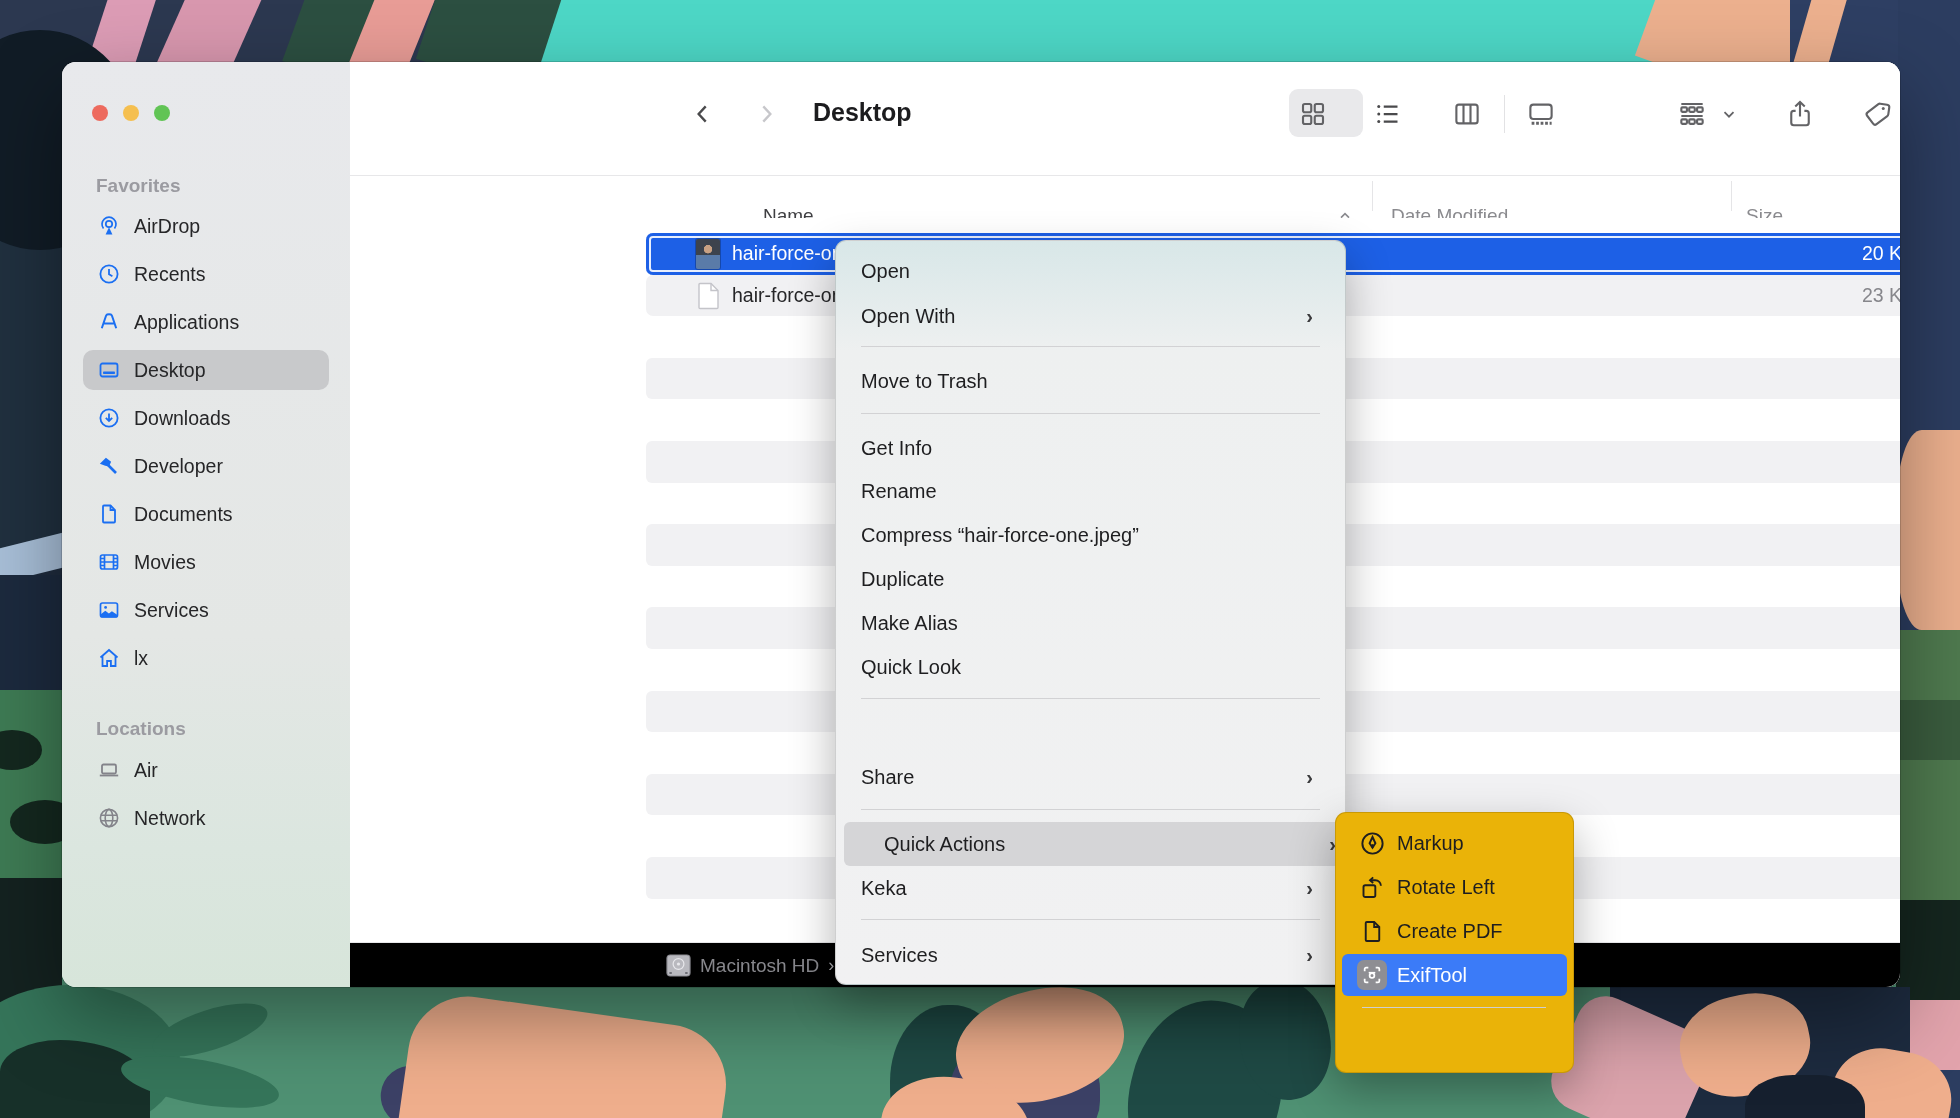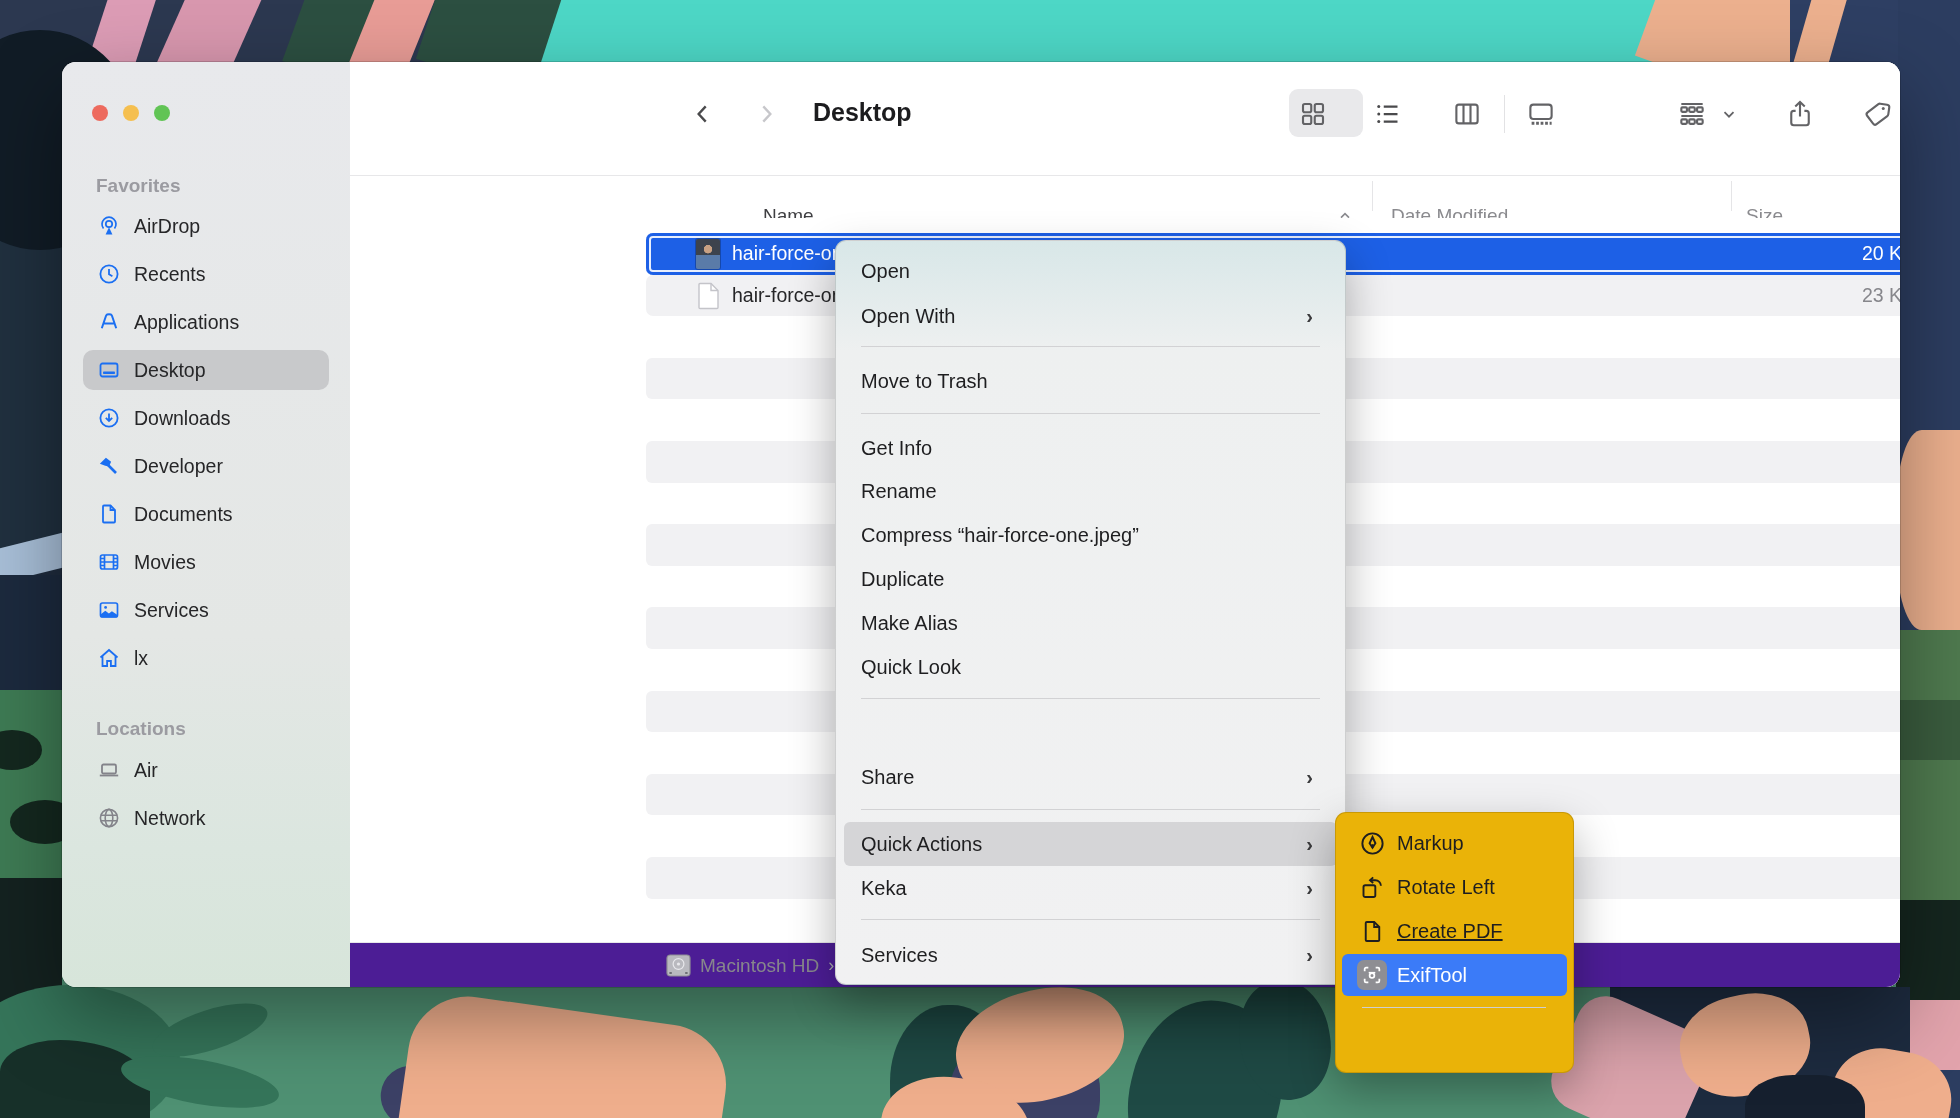--- a/index.html
+++ b/index.html
@@ -71,7 +71,7 @@
   .mi{position:absolute;left:8px;width:493px;height:44px;display:flex;align-items:center;border-radius:6px;}
   .mi .mi-label{margin-left:17px;font-size:20px;color:#1e1e20;}
   .mi .chev{position:absolute;right:24px;color:#3a3a3c;font-size:20px;font-weight:700;}
-  .mi.hl{background:#d5d5d7;}
+  .mi.hl{background:#d5d5d7;padding-left:23px;}
   .mdiv{position:absolute;left:25px;width:459px;height:1px;background:#d2d2d4;}
 
   .sub{left:1335px;top:812px;width:237px;height:259px;background:#eab308;z-index:11;}

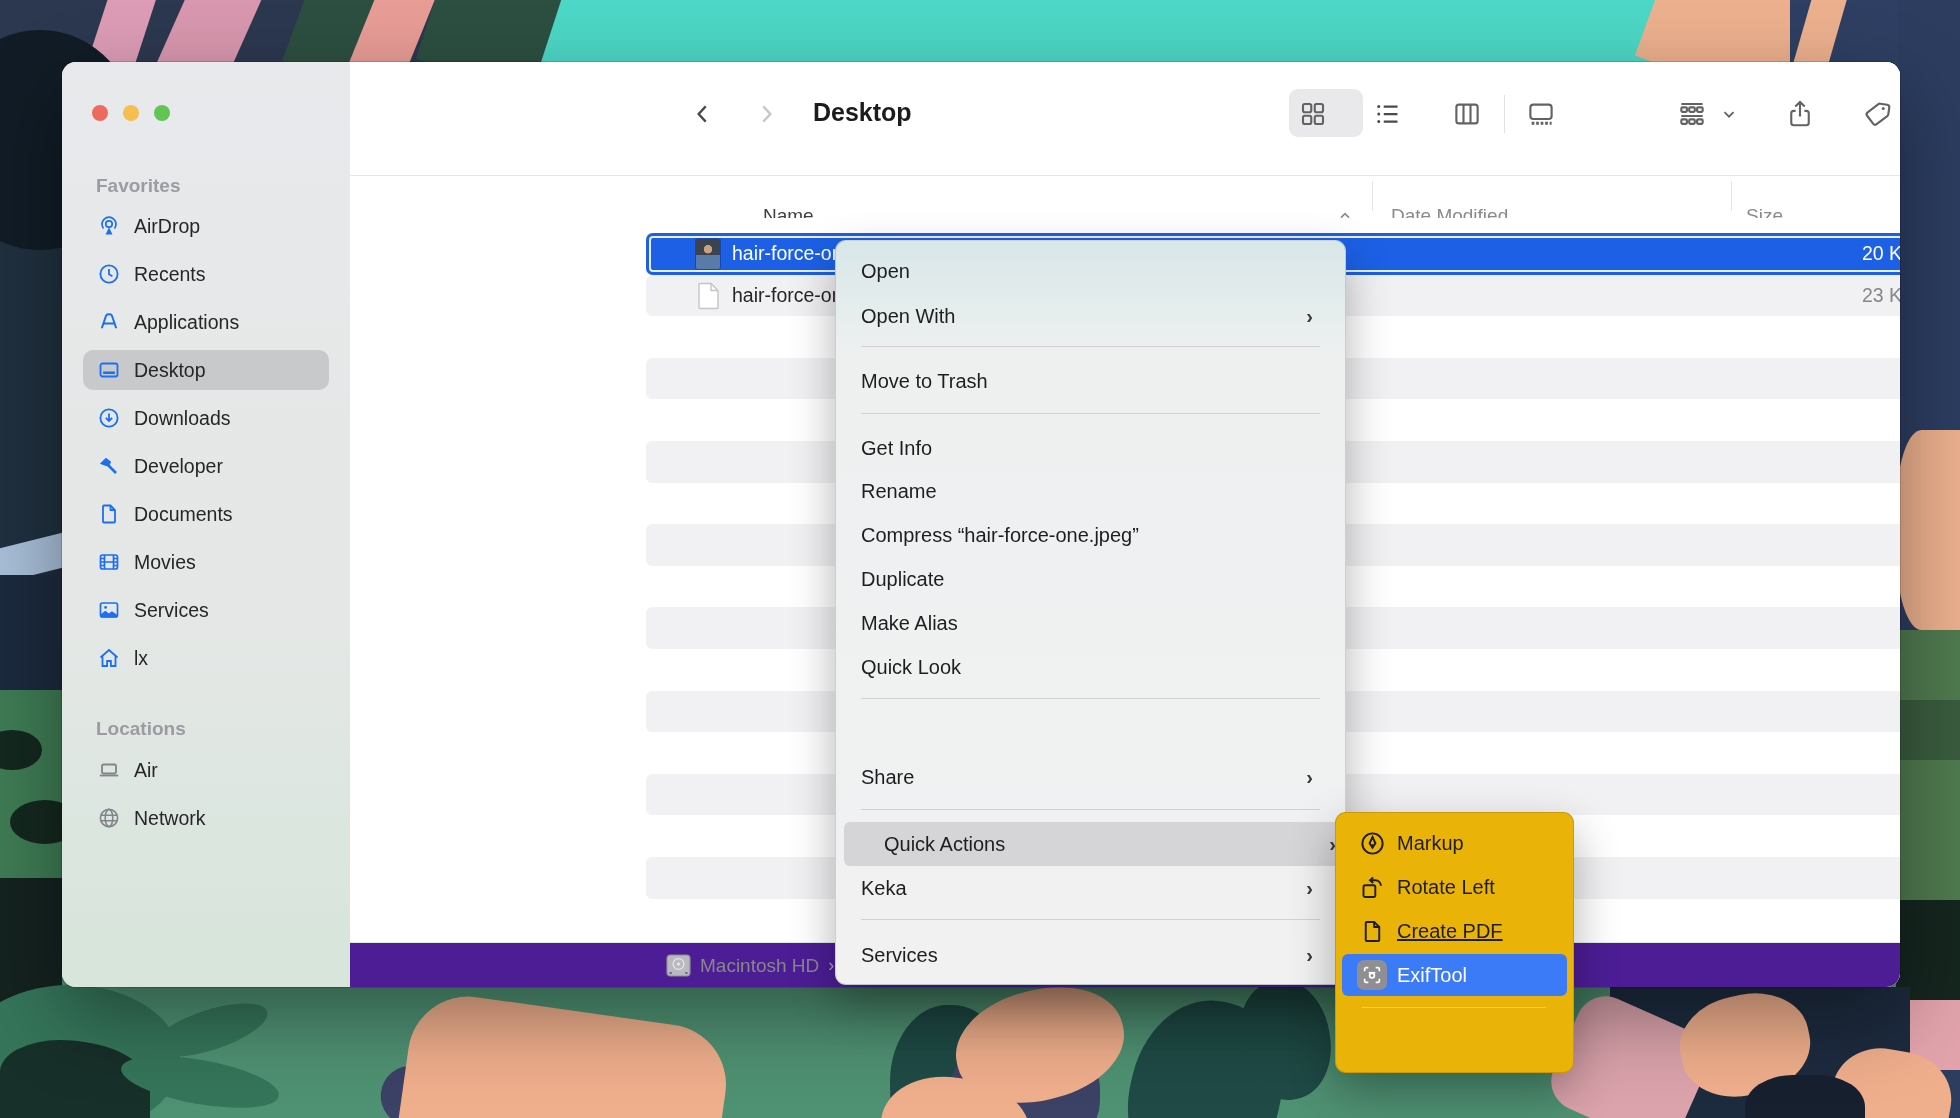--- a/index.html
+++ b/index.html
@@ -506,7 +506,7 @@
         </span>
       <span class="lb">Rotate Left</span>
     </div>
-    <div class="smi" style="top:97px;text-decoration:underline;">
+    <div class="smi" style="top:97px;">
       <span class="sic">
           <svg width="27" height="27" viewBox="0 0 24 24" fill="none" stroke="#1e1e20" stroke-width="1.7">
             <path d="M7 3.5h6.5L18 8v11.5a1 1 0 0 1-1 1H7a1 1 0 0 1-1-1v-15a1 1 0 0 1 1-1z"></path>

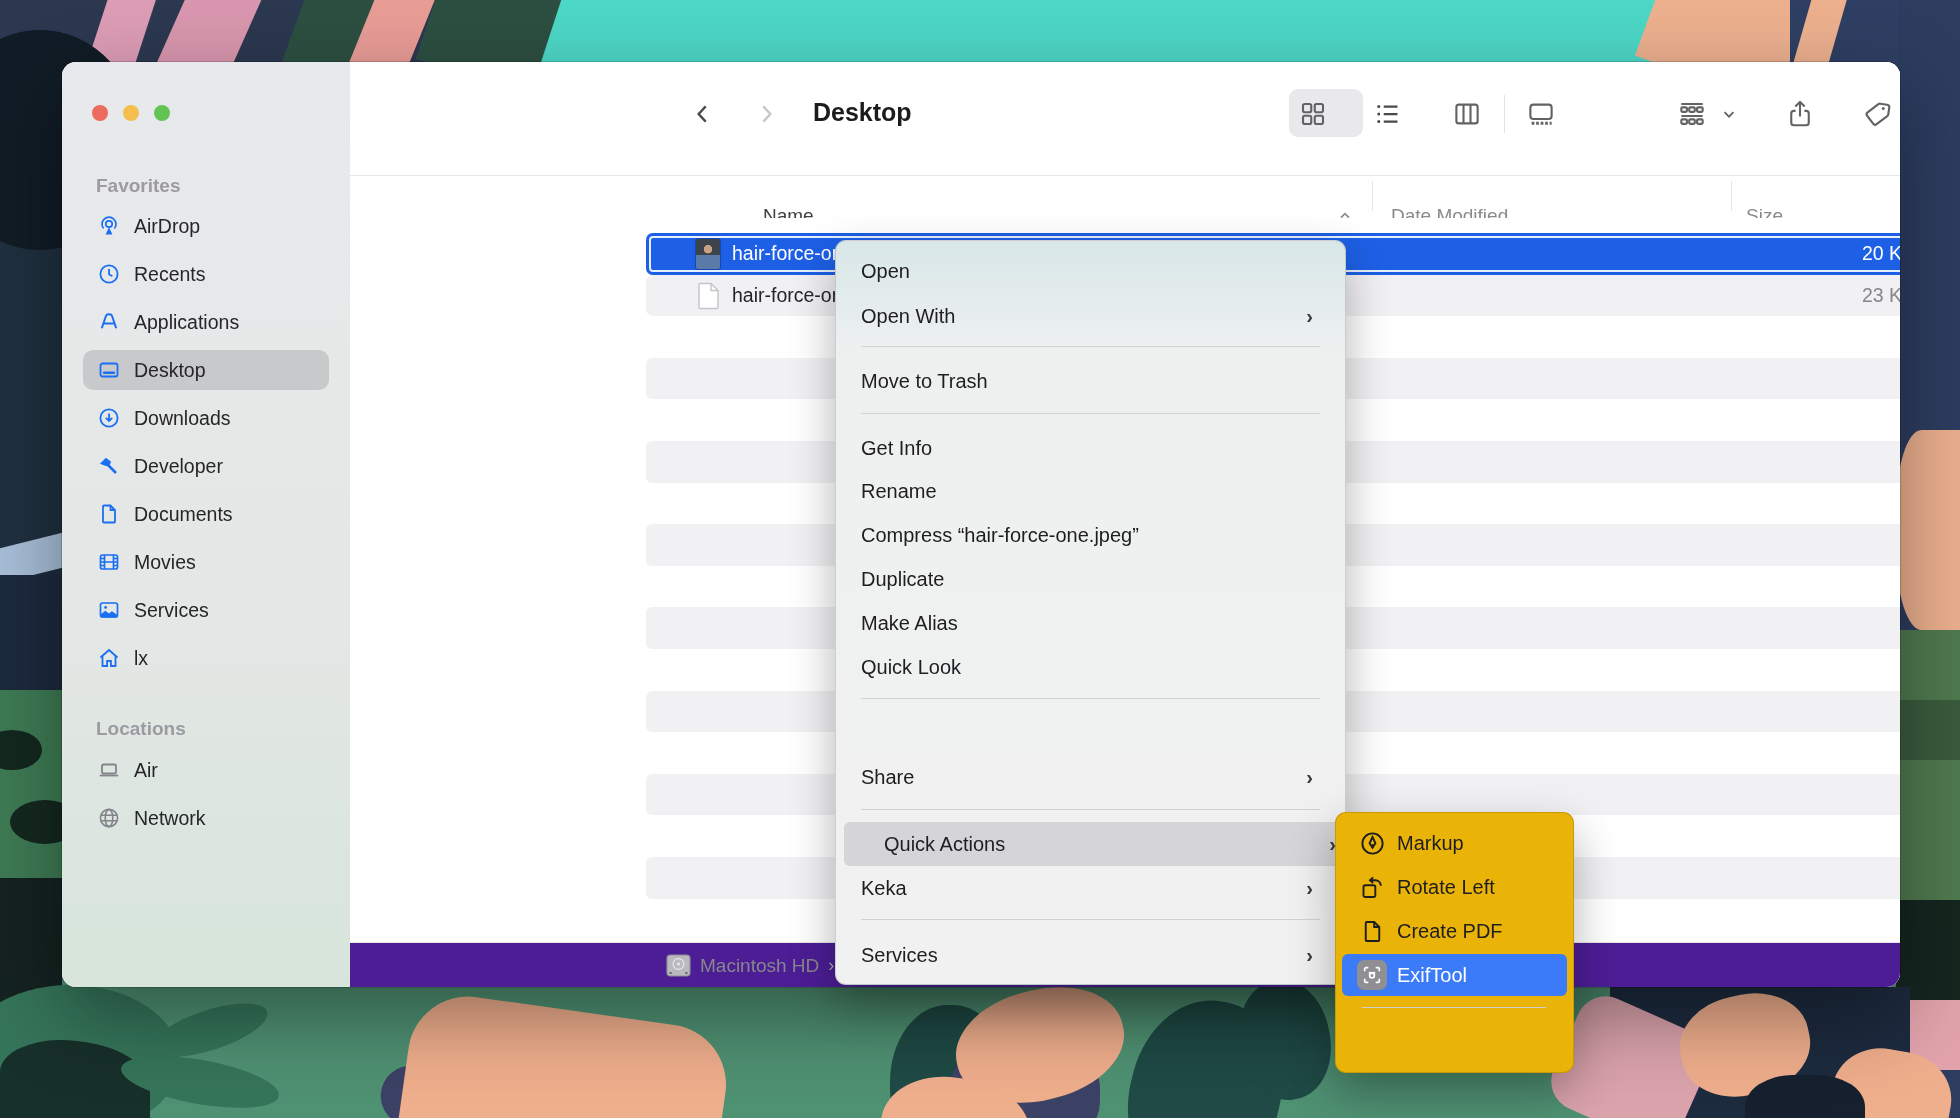--- a/index.html
+++ b/index.html
@@ -57,7 +57,7 @@
     box-shadow:0 0 0 1px rgba(0,0,0,.25);}
   .docic{position:absolute;left:52px;top:7px;}
 
-  .pathbar{position:absolute;left:0;top:880px;width:1550px;height:45px;background:#4c1d95;border-top:1px solid #e7e7e9;
+  .pathbar{position:absolute;left:0;top:880px;width:1550px;height:45px;background:#000000;border-top:1px solid #e7e7e9;
     display:flex;align-items:center;font-size:19px;color:#87878c;}
   .pb-sep{margin:0 9px;color:#a9a9ae;font-size:18px;}
   .pb-item{display:flex;align-items:center;}

